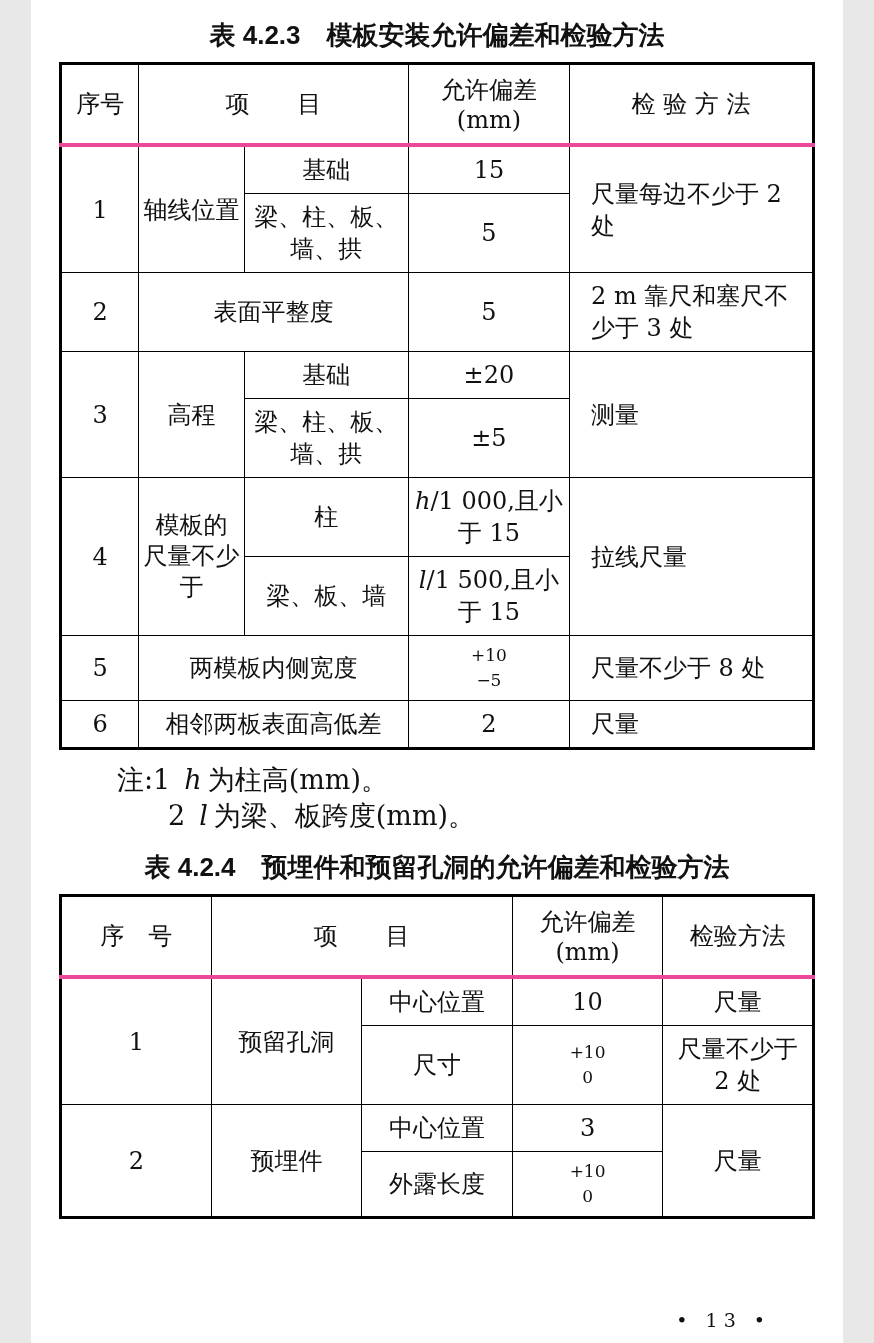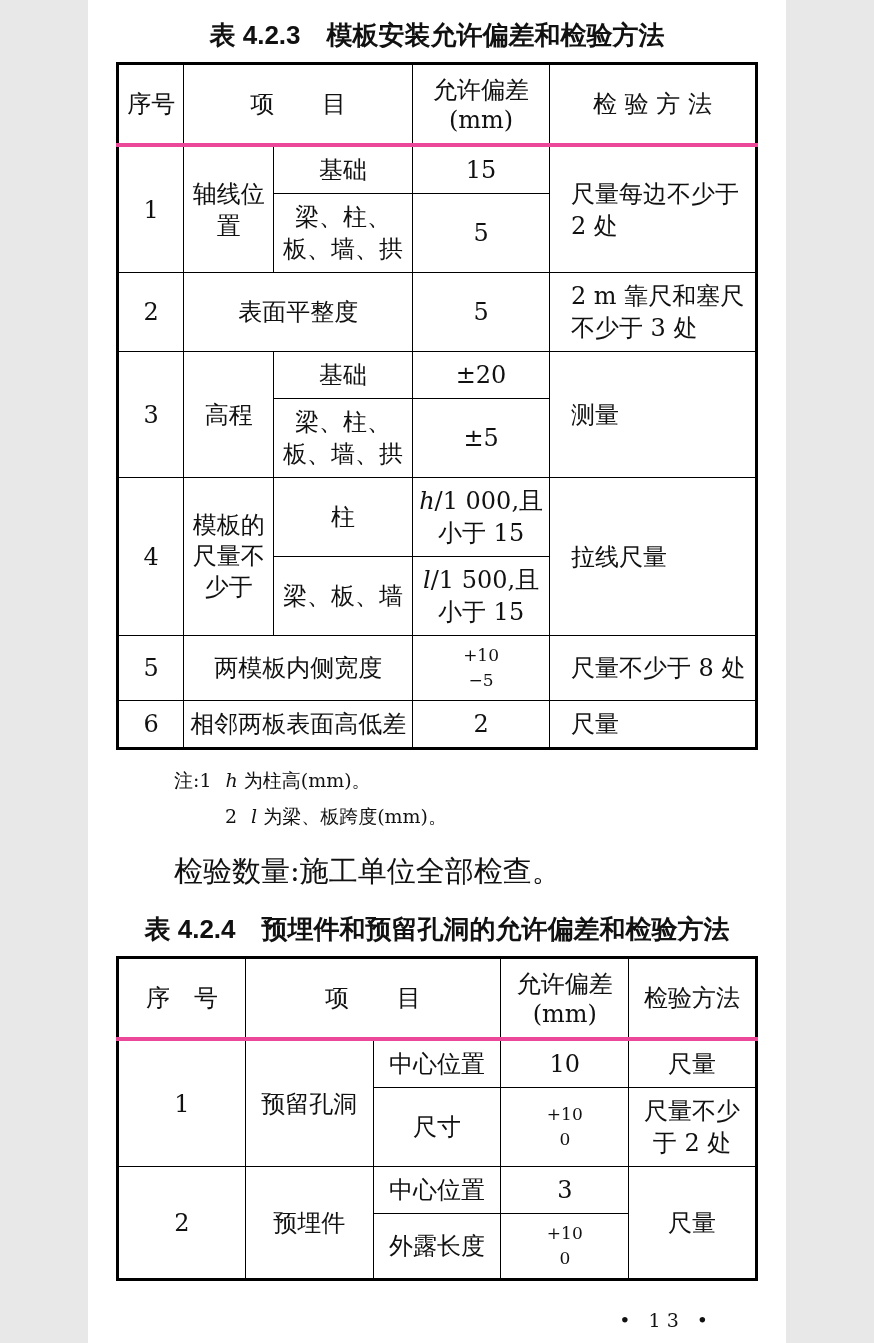--- a/index.html
+++ b/index.html
@@ -5,7 +5,7 @@
   html,body { margin:0; padding:0; background:#e8e8e8; }
   .page {
     position:relative;
-    width:698px; height:1343px;
+    width:812px; height:1343px;
     margin:0 auto;
     background:#ffffff;
     color:#111;

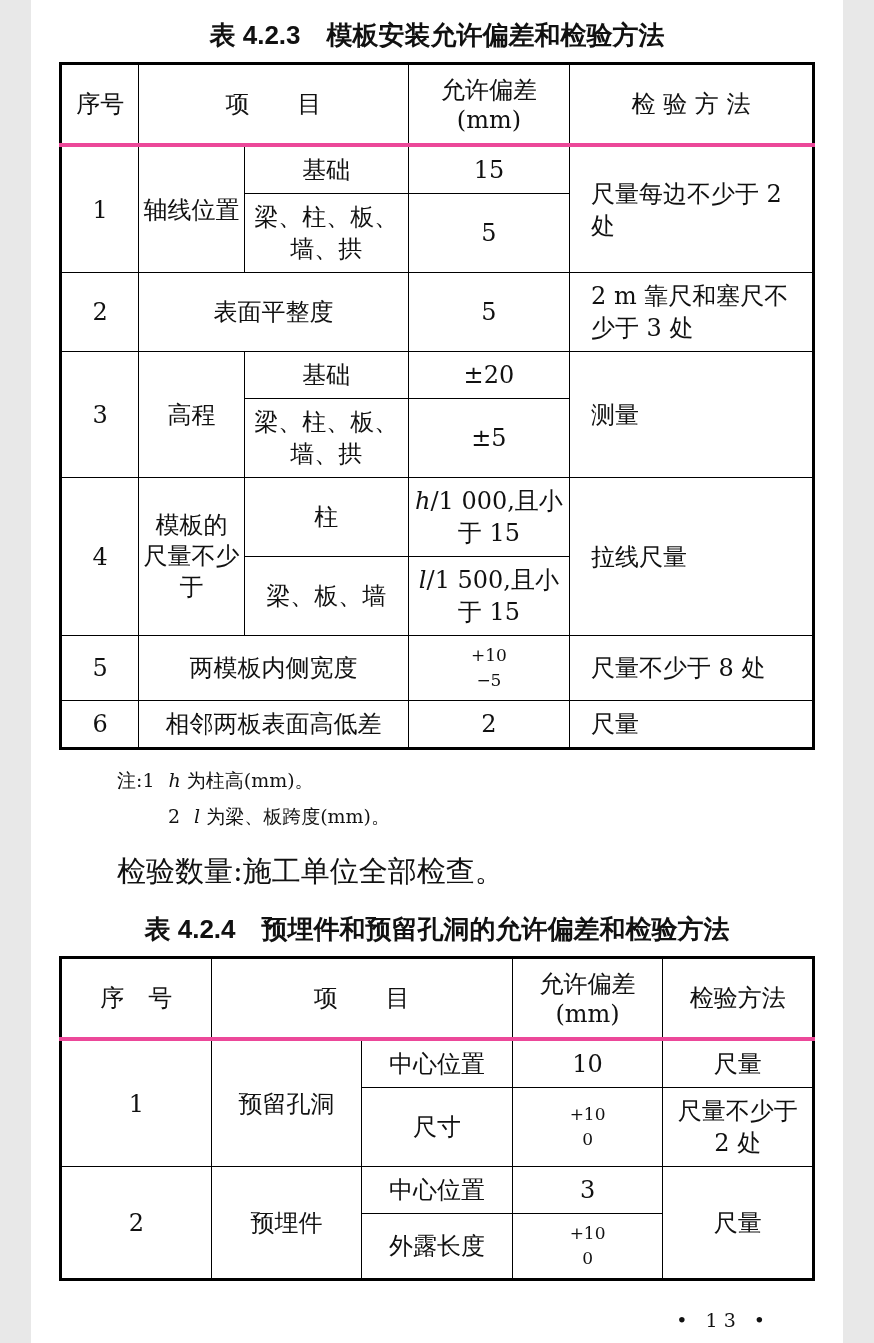--- a/index.html
+++ b/index.html
@@ -44,7 +44,7 @@
   .two-line { line-height:31px; }
   i.var { font-family:"DejaVu Serif","Liberation Serif",serif; font-style:italic; }
   
-  .notes { margin:12px 0 0 0; font-size:19px; line-height:36px; }
+  .notes { margin:12px 0 0 0; font-size:27px; line-height:36px; }
   .note { padding-left:58px; }
   .note.second { padding-left:109px; }
   .note .lbl { margin-right:14px; }

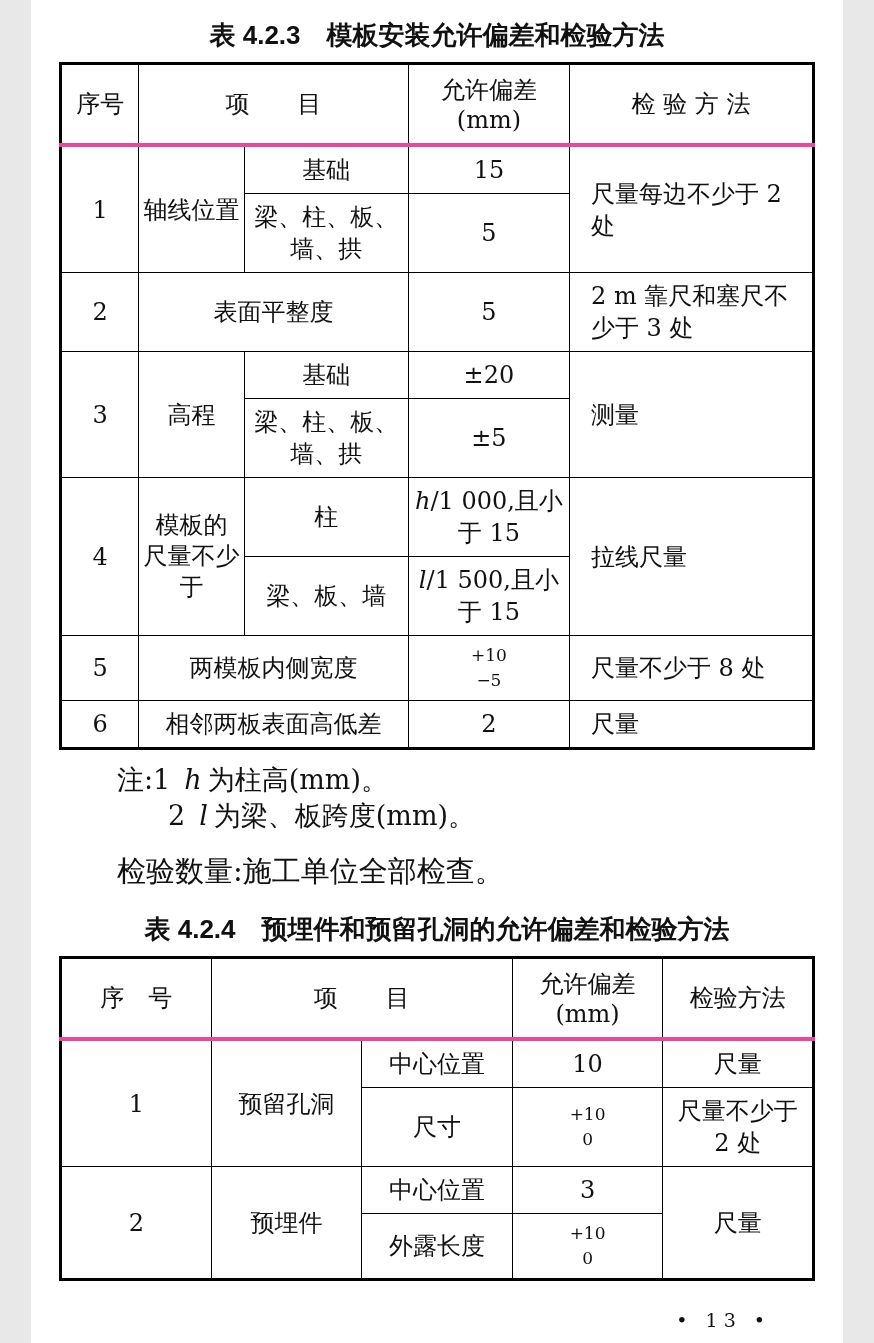--- a/index.html
+++ b/index.html
@@ -167,7 +167,6 @@
     </div>
   </div>
 
-  <p class="para indent">检验数量:施工单位全部检查。</p>
 
 
   <div class="tbl-title" style="margin-top:16px;">表 4.2.4　预埋件和预留孔洞的允许偏差和检验方法</div>

